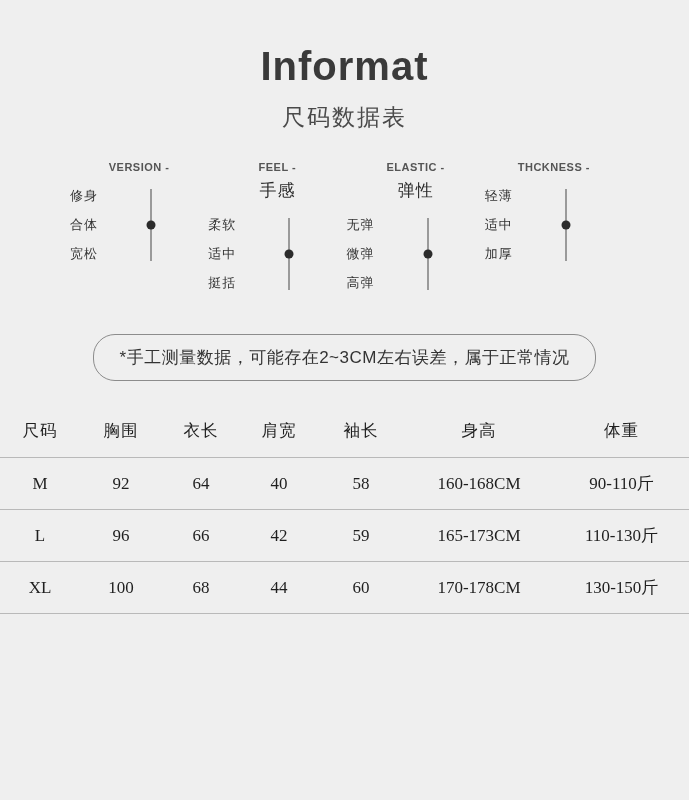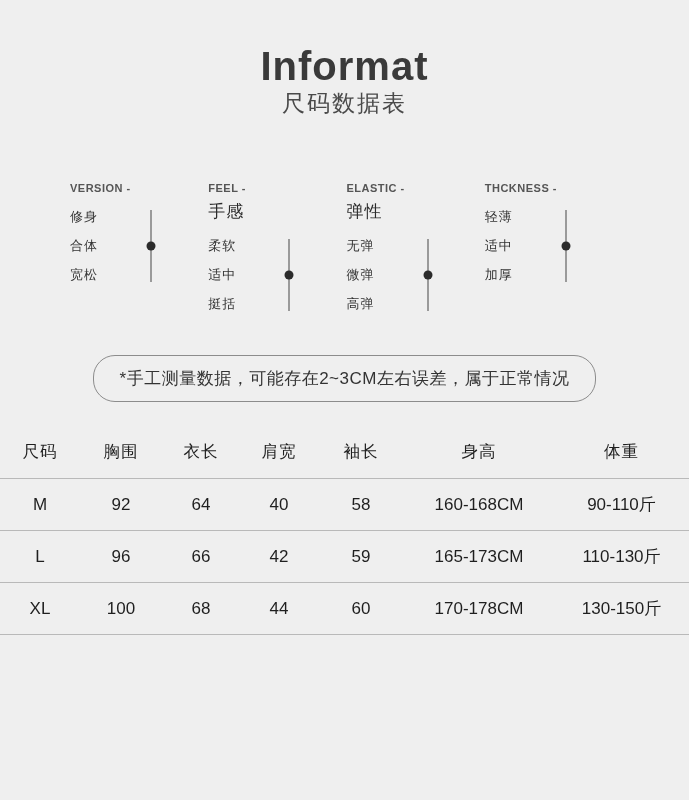--- a/index.html
+++ b/index.html
@@ -35,6 +35,7 @@
     line-height: 1.1;
   }
   .title-cn {
+    margin-top: 14px;
     font-size: 23px;
     color: #4a4a4a;
     letter-spacing: 2px;

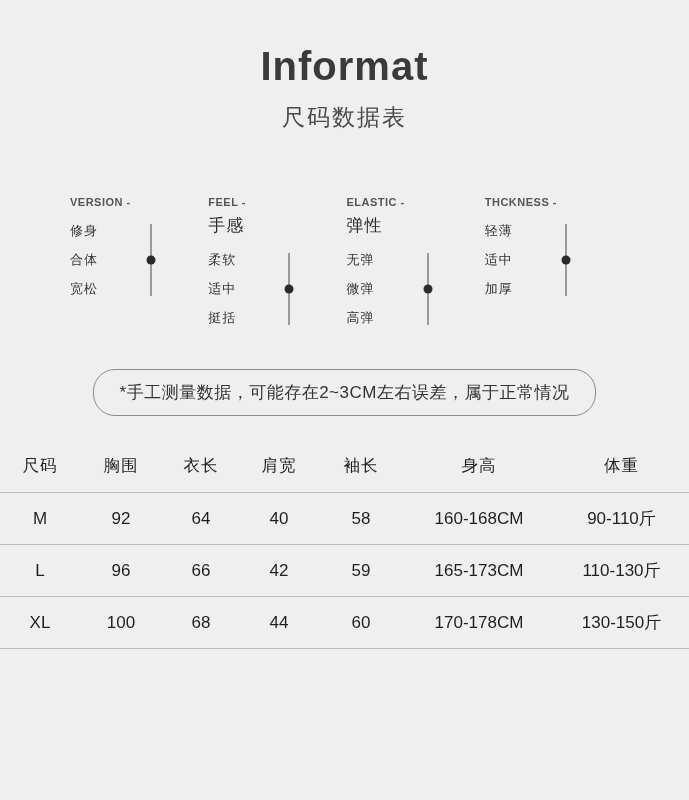--- a/index.html
+++ b/index.html
@@ -43,11 +43,12 @@
 
   
   .attrs {
-    margin-top: 63px;
+    margin-top: 28px;
     display: flex;
     justify-content: space-between;
     padding: 0 66px 0 70px;
     box-sizing: border-box;
+    text-align: center;
   }
   .attr {
     width: 140px;

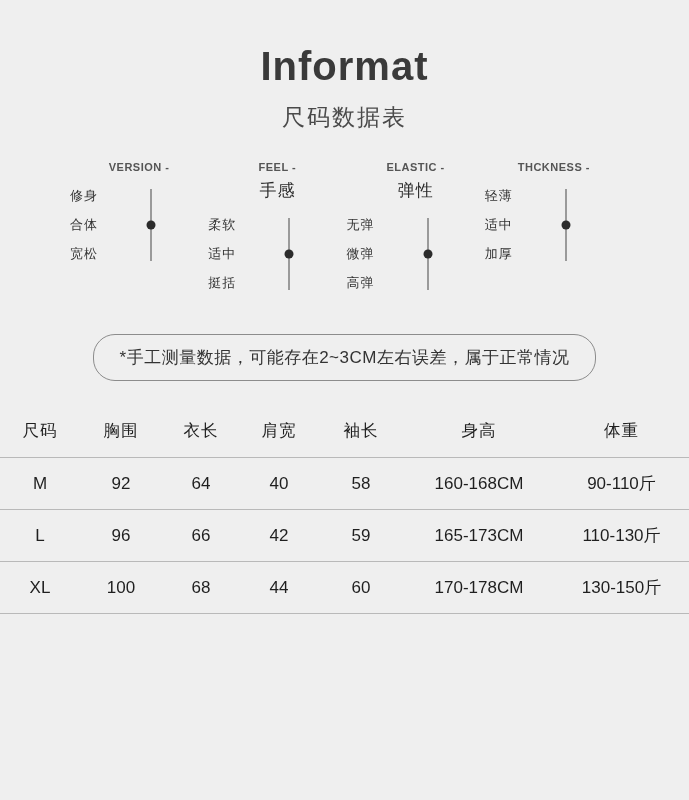--- a/index.html
+++ b/index.html
@@ -122,6 +122,7 @@
     width: 689px;
     border-collapse: collapse;
     table-layout: fixed;
+    font-family: Liberation Serif, serif;
   }
   .table th, .table td {
     text-align: center;

